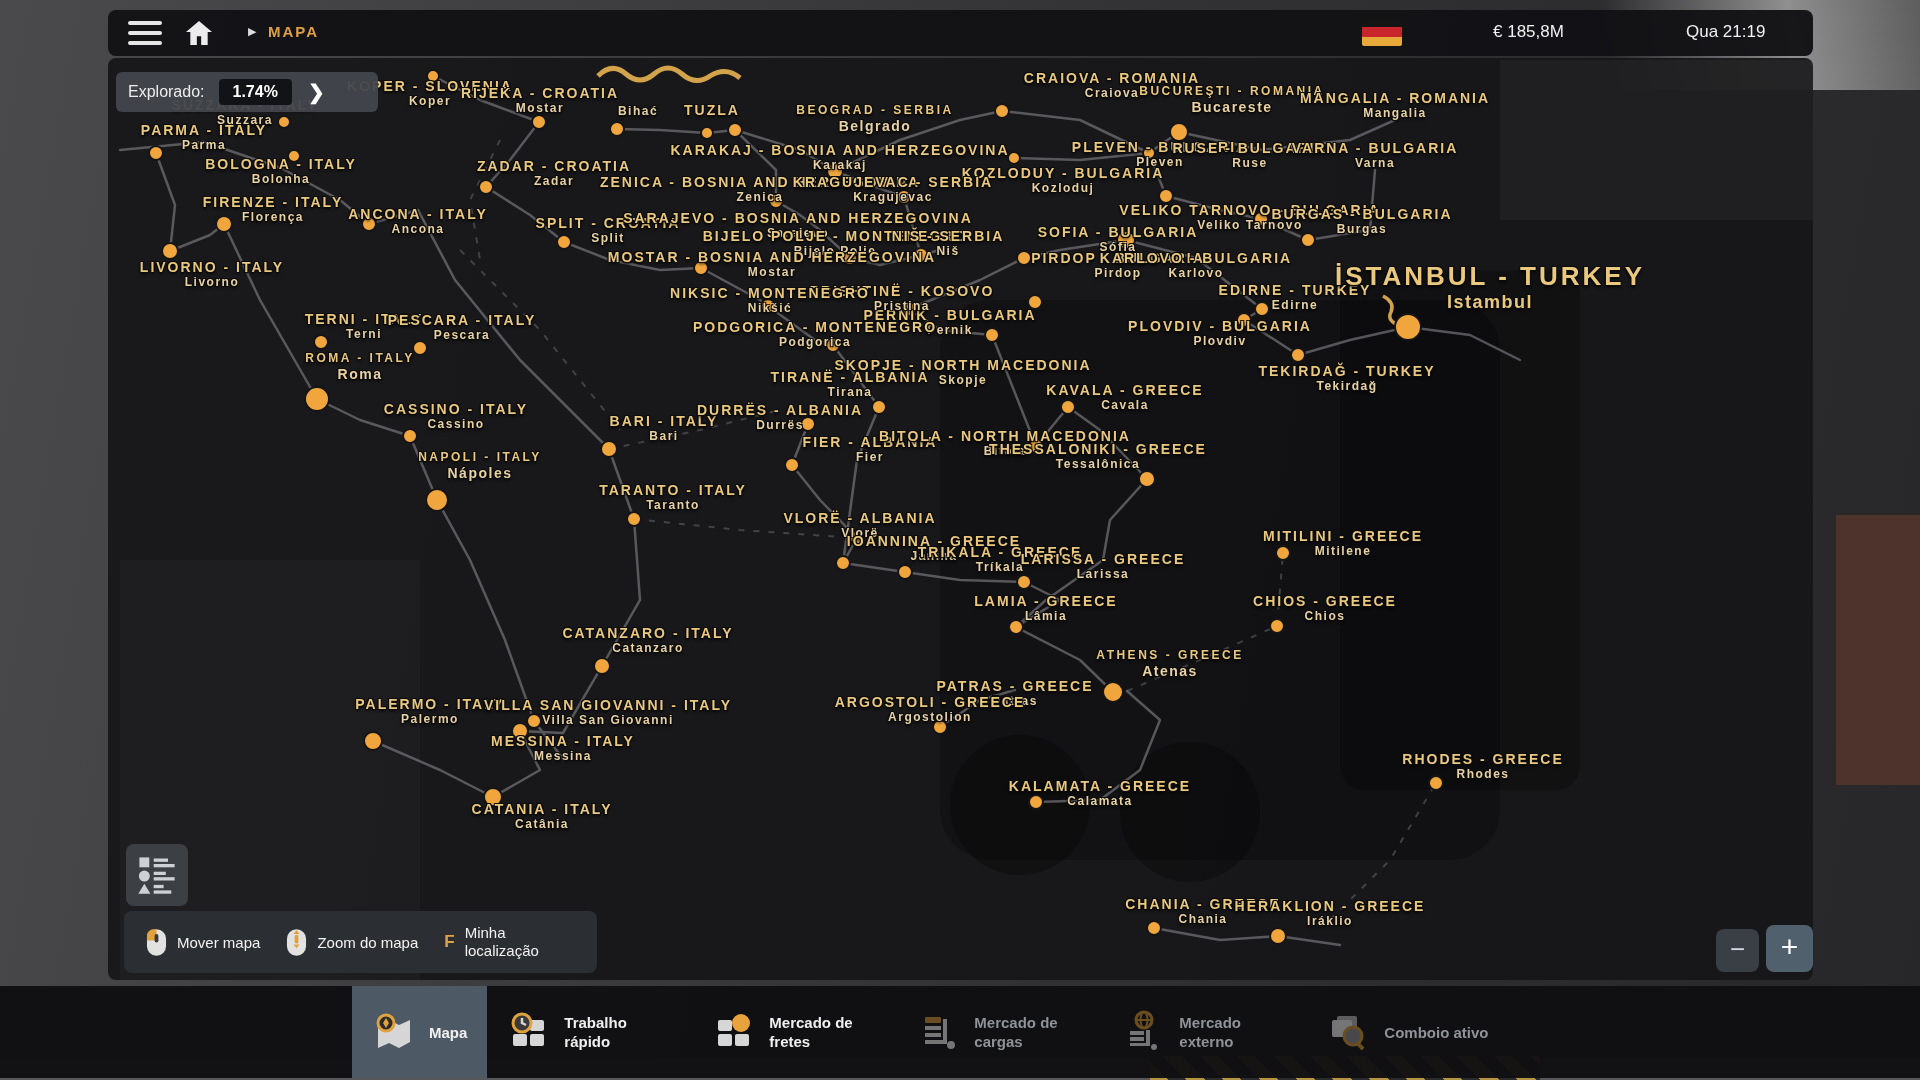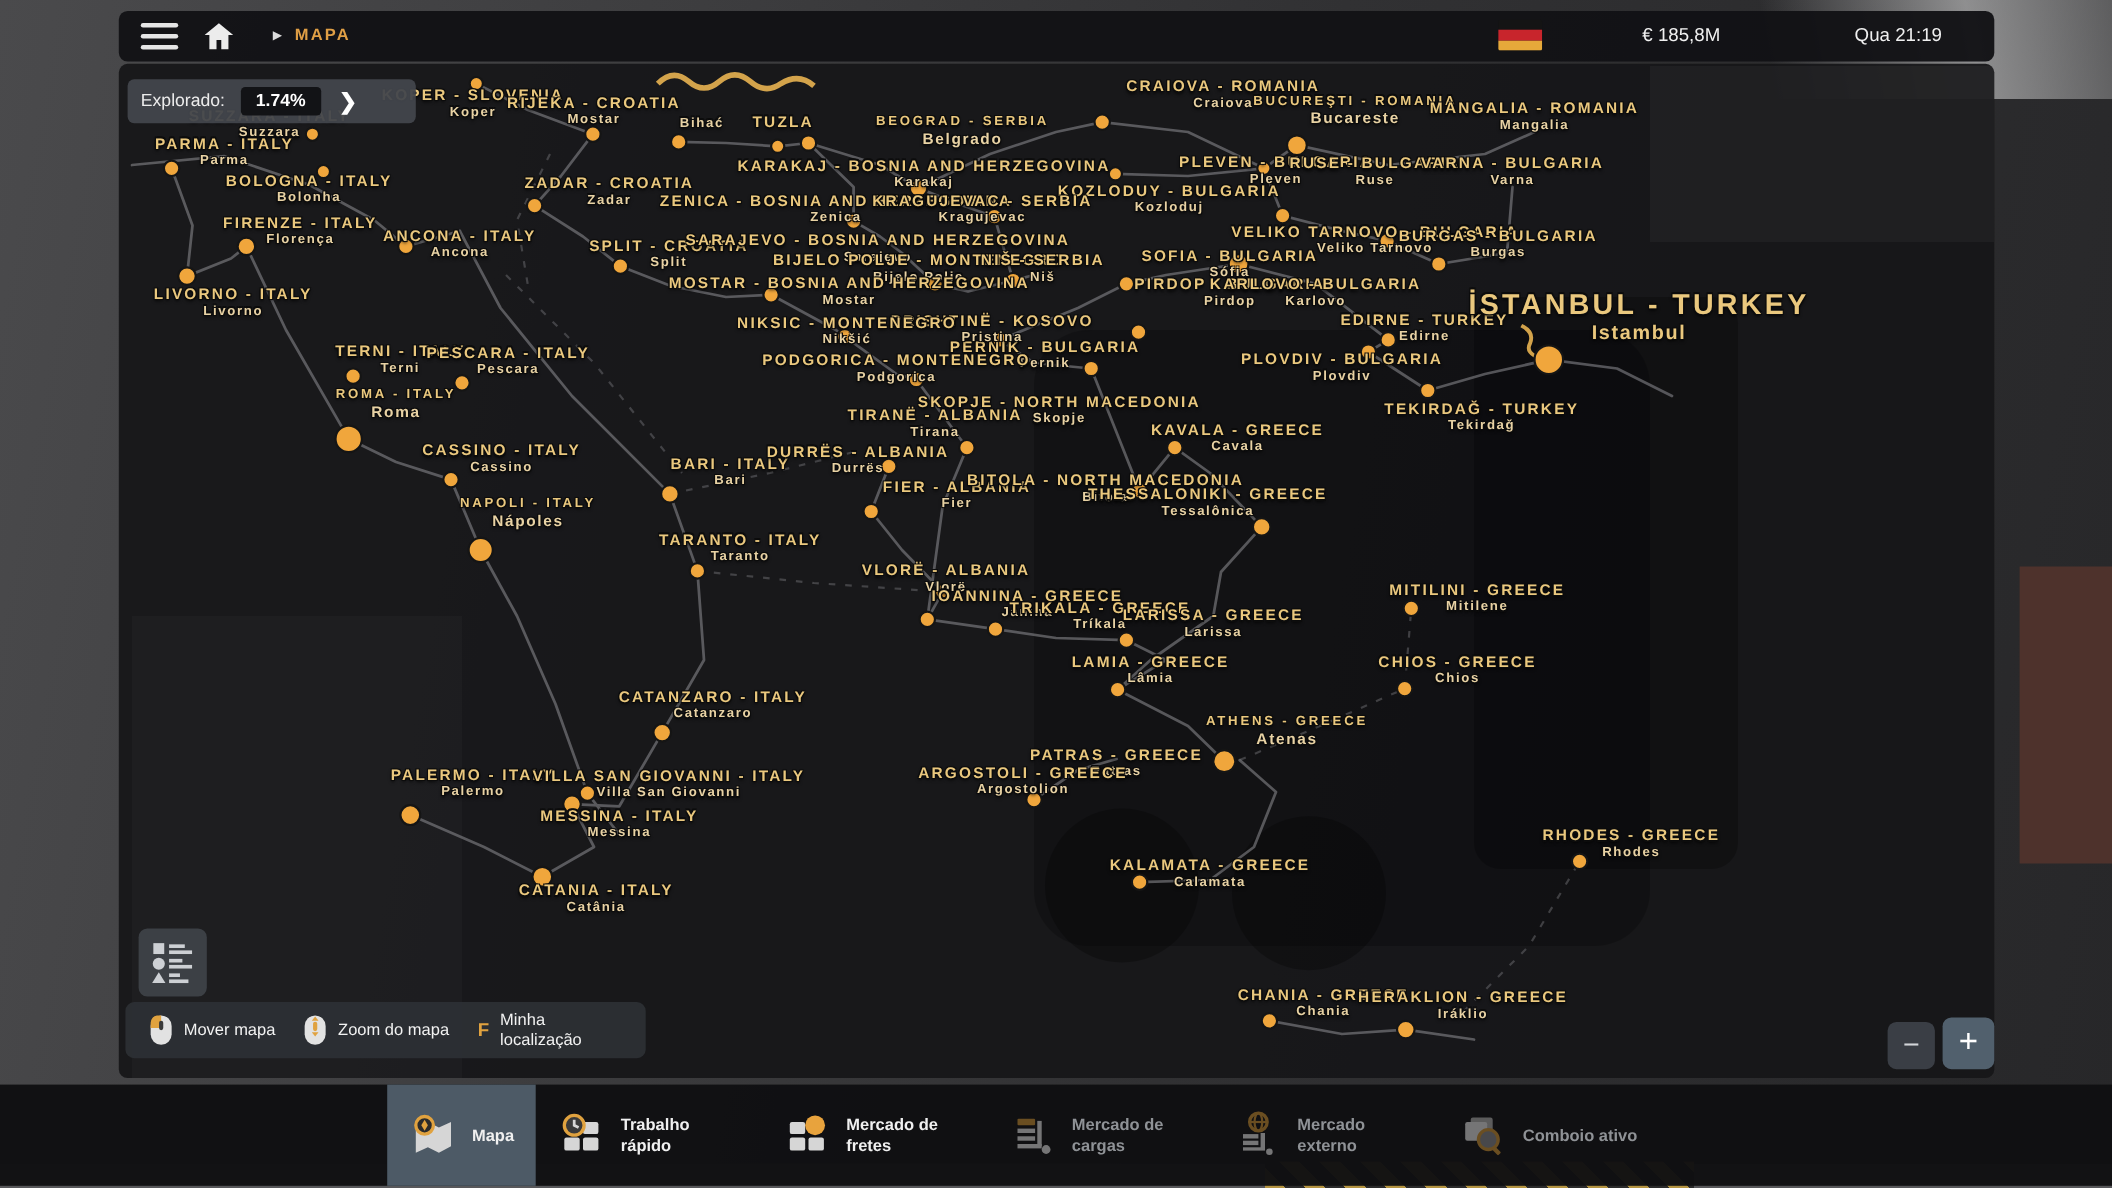--- a/index.html
+++ b/index.html
@@ -52,7 +52,7 @@
   #legend-btn{position:absolute;left:126px;top:844px;width:62px;height:62px;background:rgba(62,66,72,.95);
     border-radius:8px;z-index:20;display:flex;align-items:center;justify-content:center;cursor:pointer;}
   
-  #ctrlbar{position:absolute;left:114px;top:911px;height:51px;background:rgba(46,49,54,.88);border-radius:8px;
+  #ctrlbar{position:absolute;left:124px;top:911px;height:62px;background:rgba(46,49,54,.88);border-radius:8px;
     display:flex;align-items:center;gap:26px;padding:0 22px;z-index:20;color:#f2f2f2;font-size:15px;}
   .ctrl{display:flex;align-items:center;gap:10px;}
   .ctrl .two{line-height:18px;text-align:left;}

